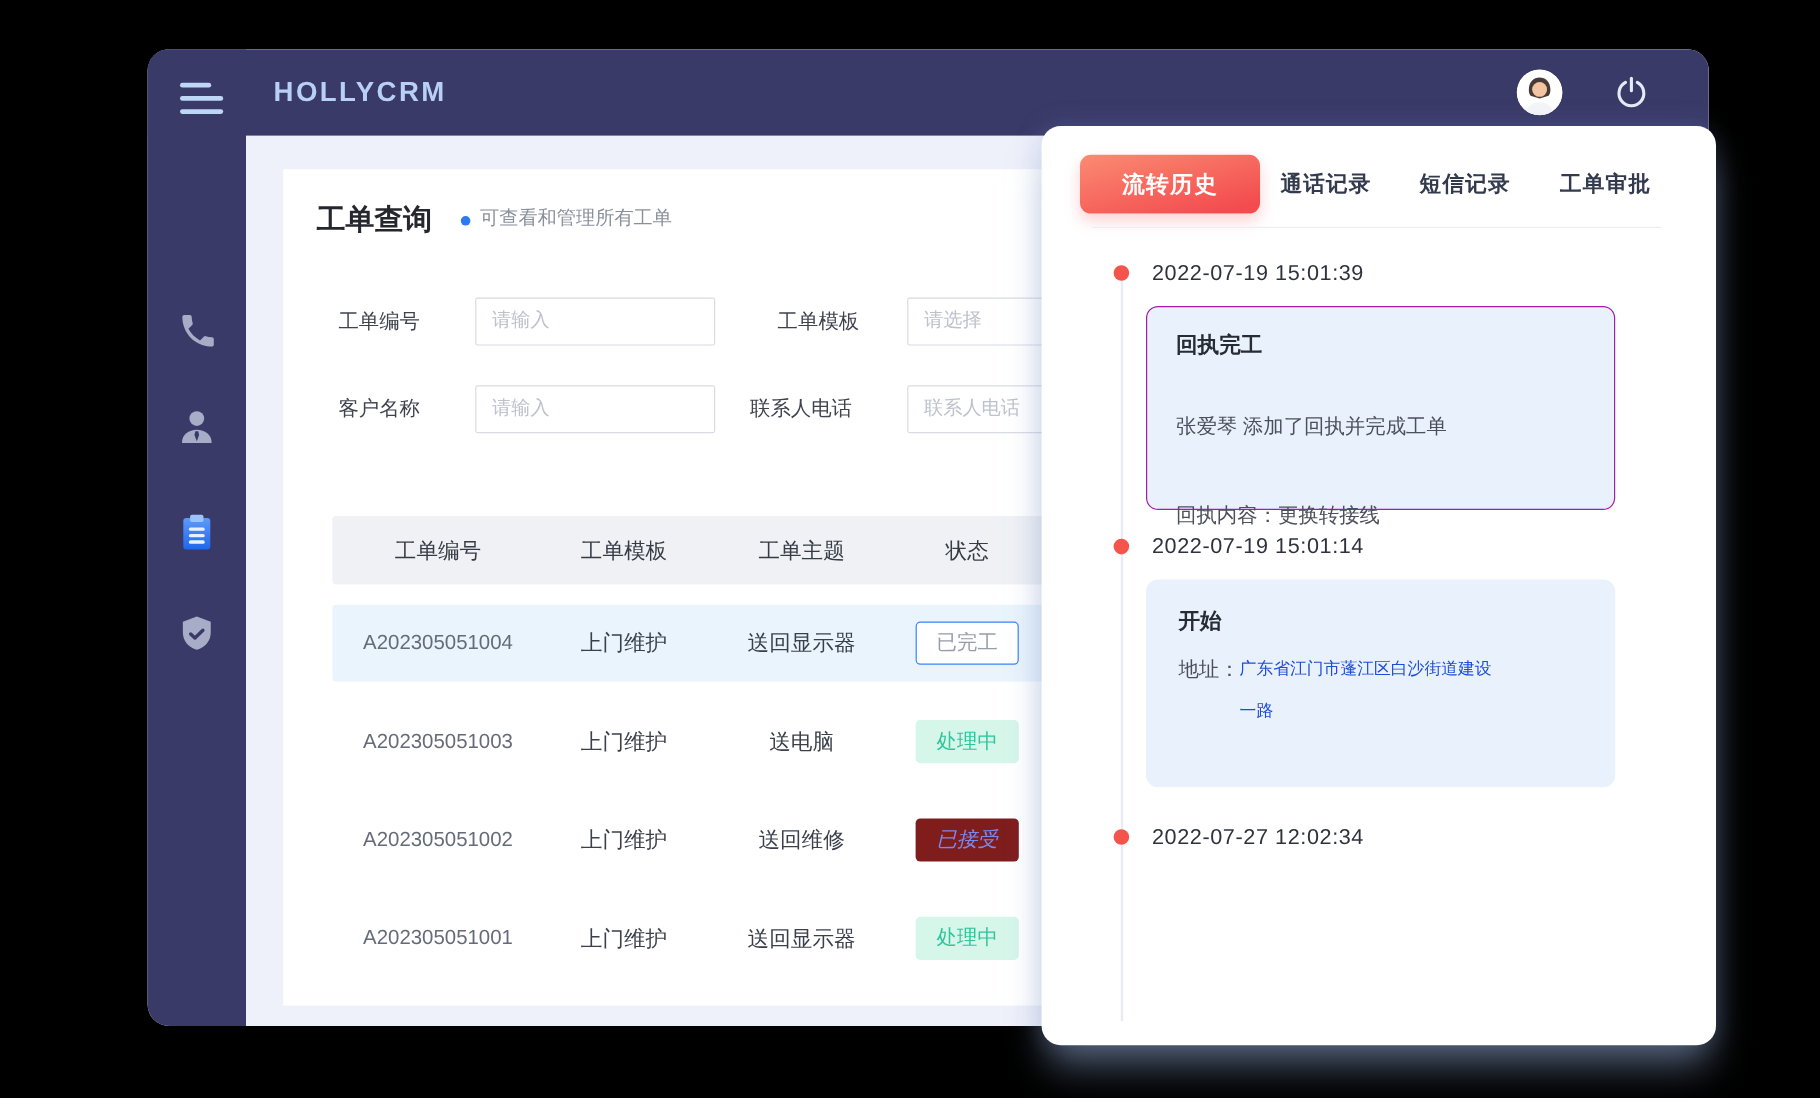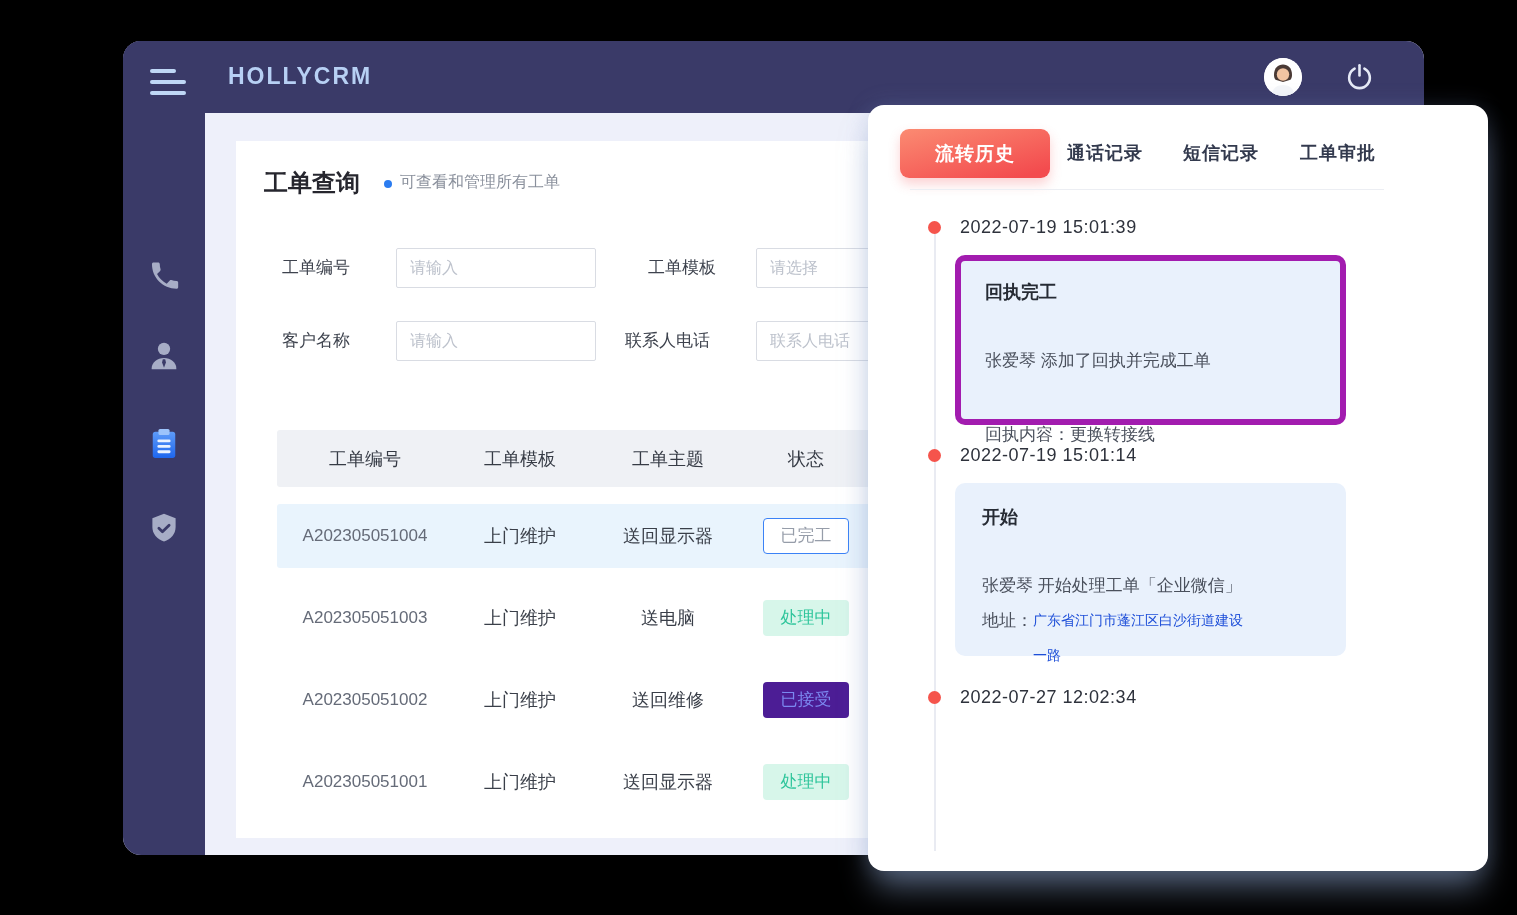--- a/index.html
+++ b/index.html
@@ -112,7 +112,7 @@
   
   .panel {
     position:absolute; left:868px; top:105px;
-    width:620px; height:766px;
+    width:562px; height:766px;
     background:#fff; border-radius:16px;
     box-shadow:0 22px 32px -6px rgba(142,165,205,0.55), 0 0 22px rgba(120,140,190,0.22);
     z-index:5;

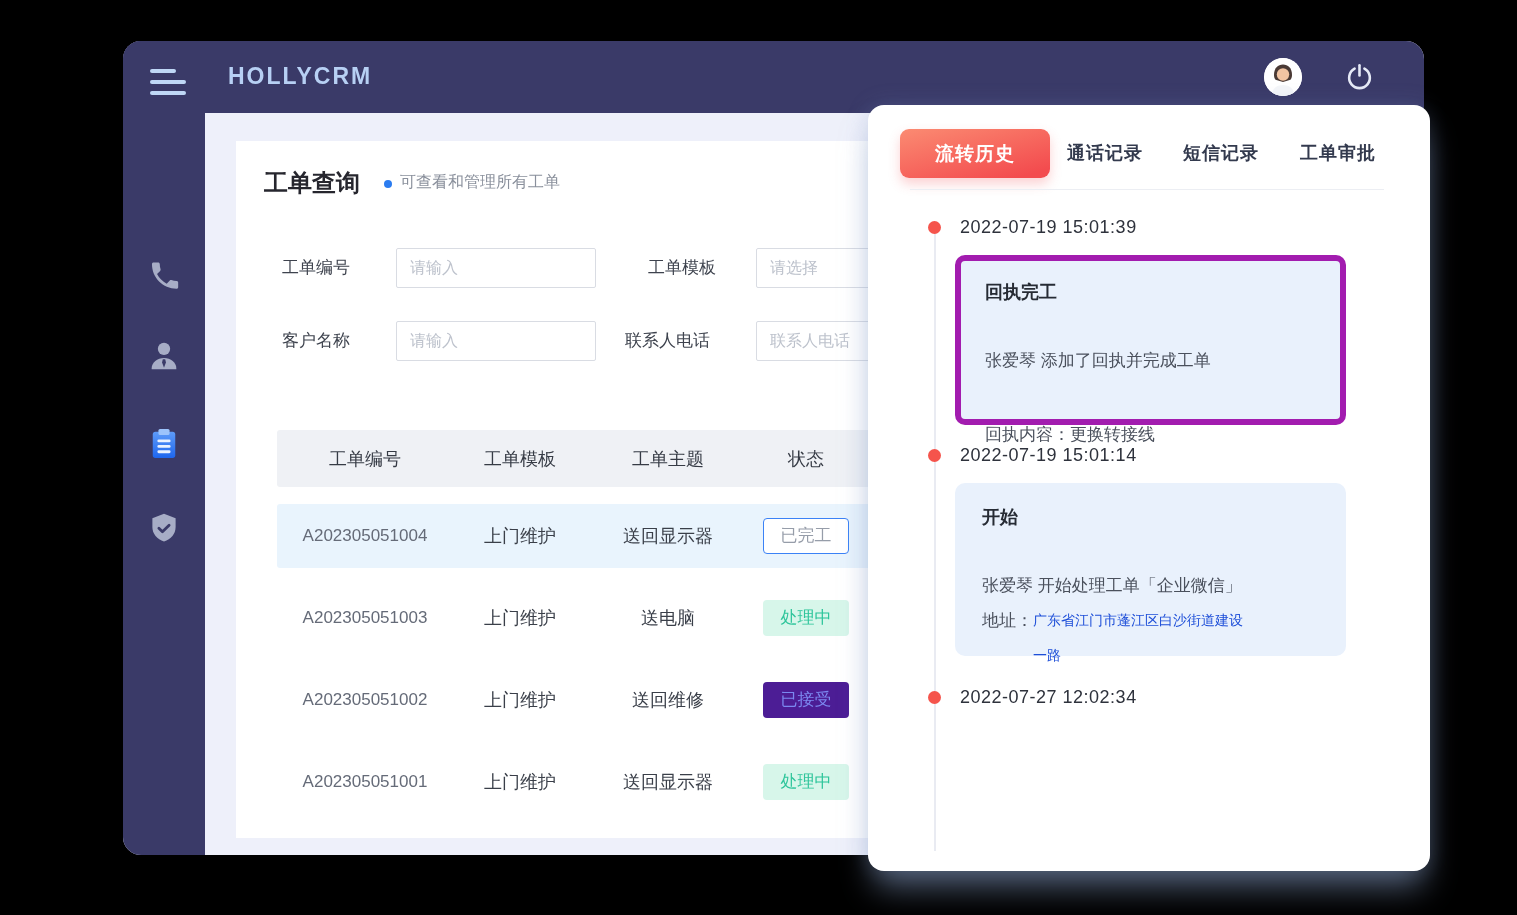--- a/index.html
+++ b/index.html
@@ -140,7 +140,7 @@
     background:#E9F1FC; border-radius:10px;
     padding:22px 27px 0 27px;
   }
-  .tl-card--hl { border:6px solid #a21caf; padding:19px 24px 0 24px; }
+  .tl-card--hl { border:1px solid #a21caf; padding:19px 24px 0 24px; }
   .tl-title { font-size:18px; font-weight:bold; color:#262B34; margin-bottom:11px; }
   .tl-text  { font-size:17px; color:#4A505C; line-height:35px;margin-top:39px; }
   .addr-row { display:flex; }

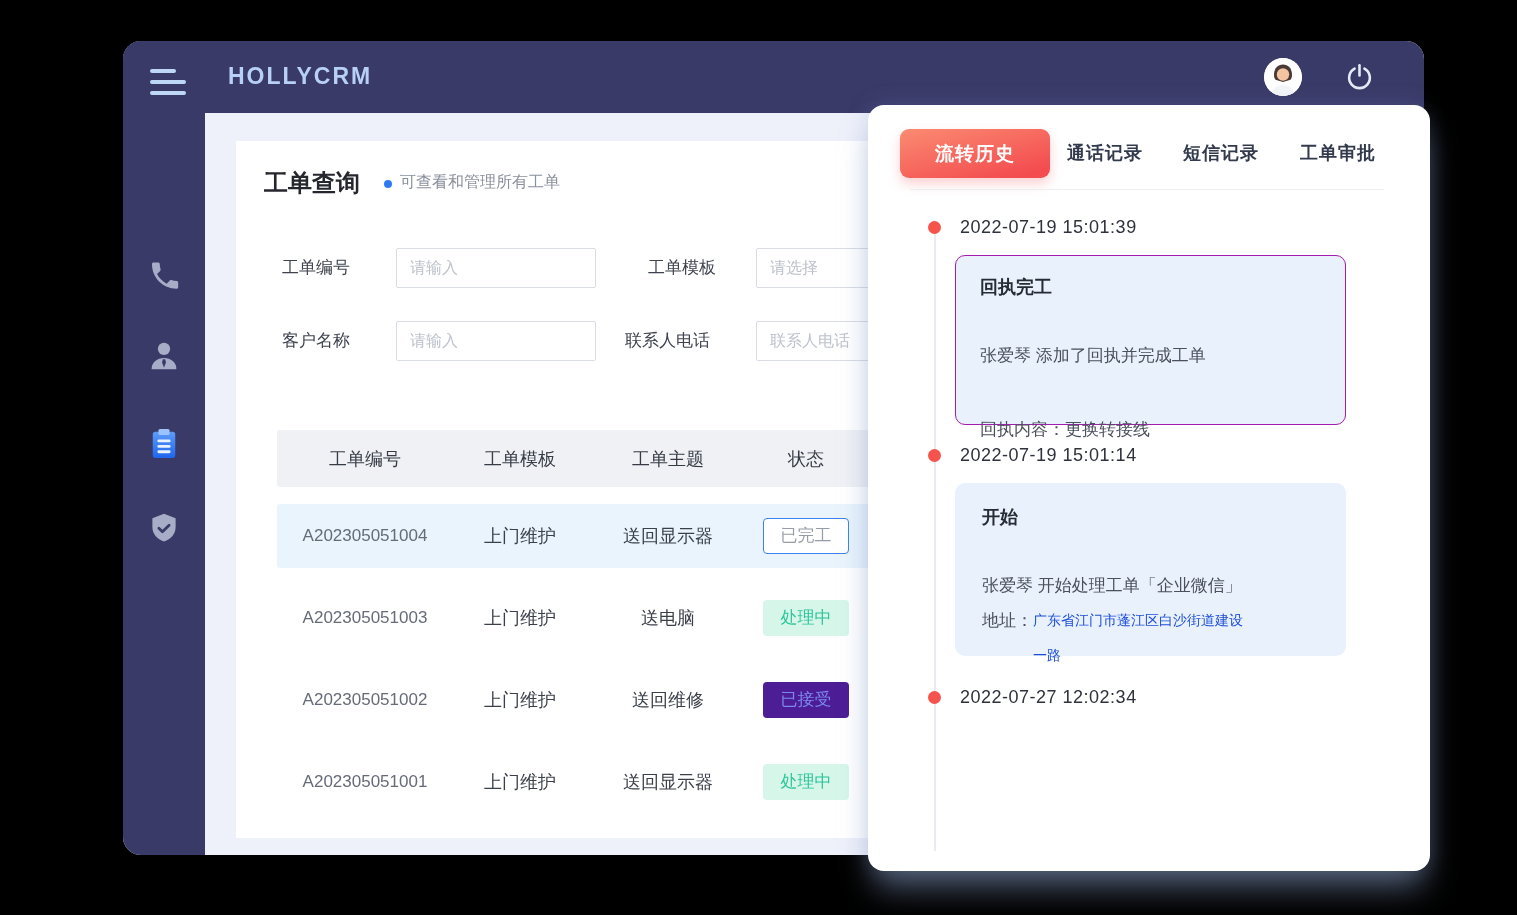--- a/index.html
+++ b/index.html
@@ -298,7 +298,6 @@
     <div class="tl-time time2">2022-07-19 15:01:14</div>
     <div class="tl-card card2">
       <div class="tl-title">开始</div>
-      <div class="tl-text">张爱琴 开始处理工单「企业微信」</div>
       <div class="addr-row">
         <span class="addr-label">地址：</span>
         <span class="addr-link">广东省江门市蓬江区白沙街道建设一路</span>

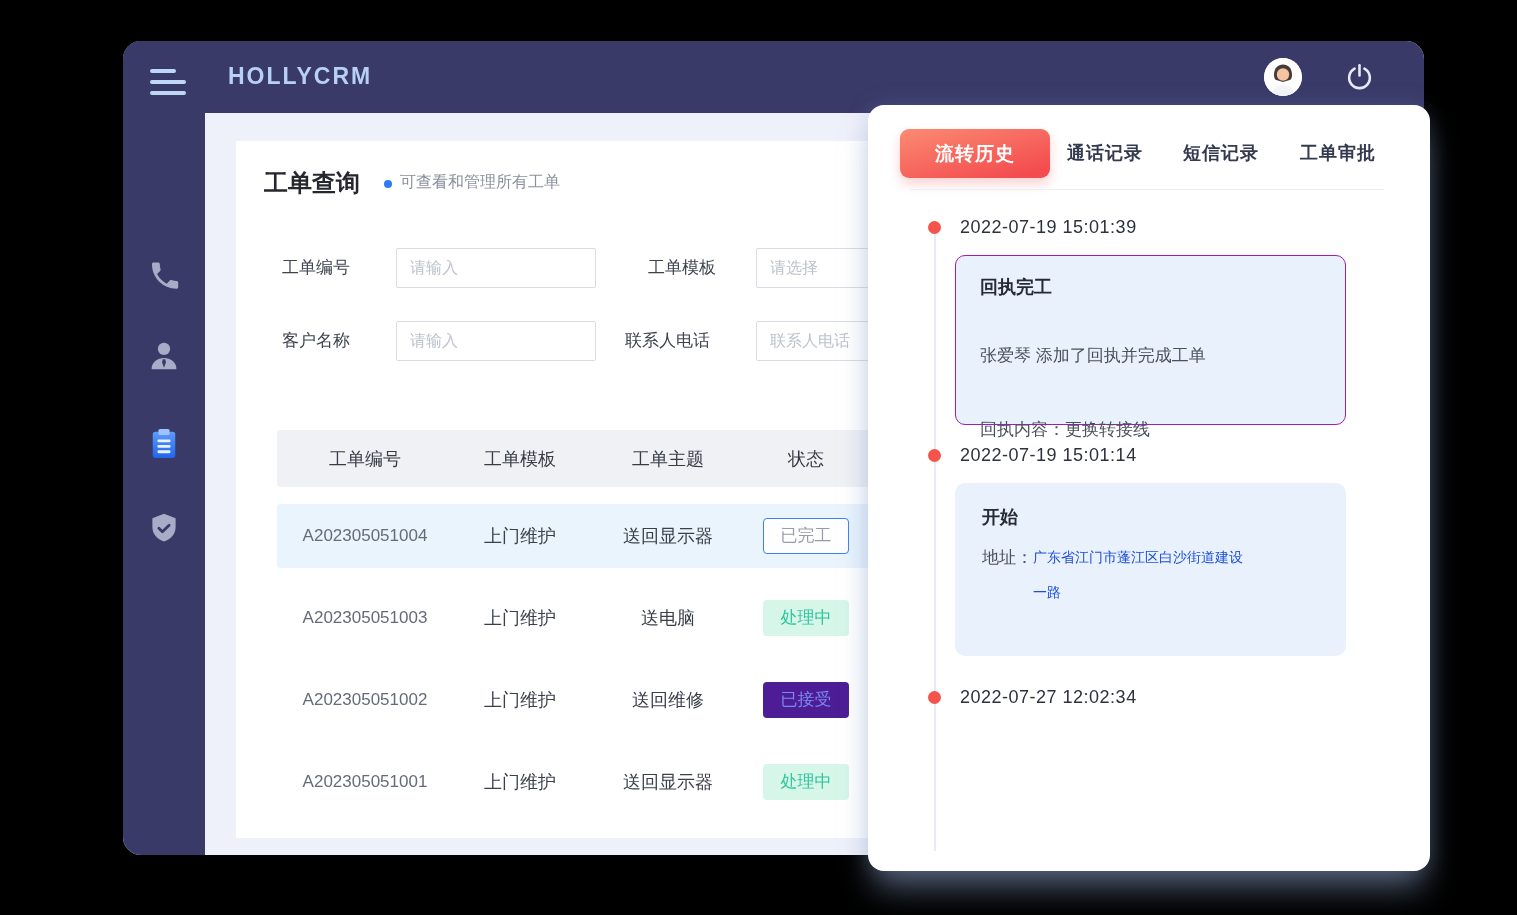--- a/index.html
+++ b/index.html
@@ -107,7 +107,7 @@
   }
   .badge--done       { background:#FFFFFF; color:#969DA9; border:1px solid #3b82f6; line-height:34px; }
   .badge--processing { background:#D7F6EA; color:#2EC59B; }
-  .badge--accepted   { background:#4c1d95; color:#7B88F0; }
+  .badge--accepted   { background:#7f1d1d; color:#7B88F0;font-style:italic; }
 
   
   .panel {

